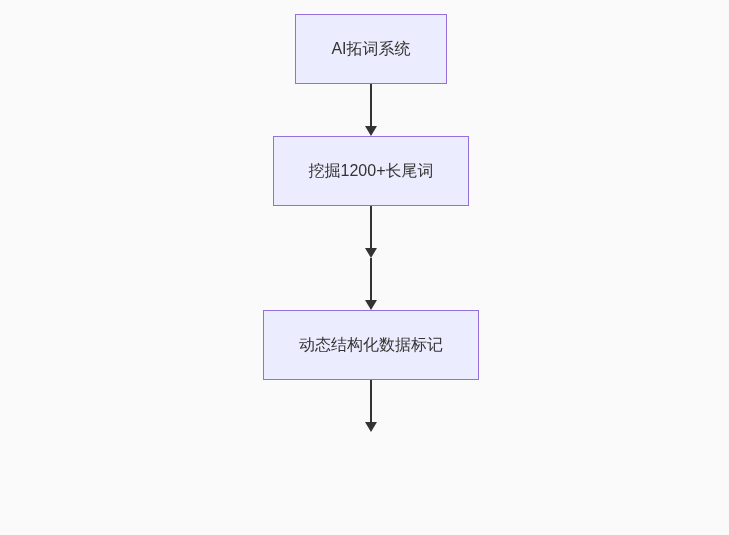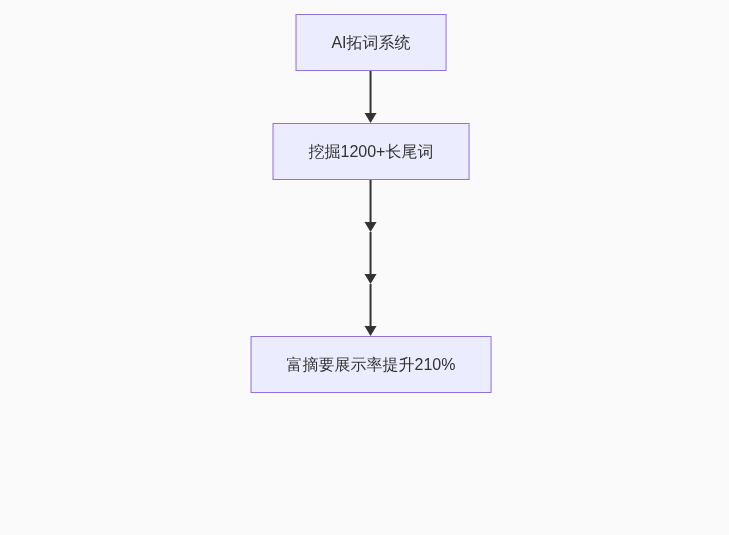--- a/index.html
+++ b/index.html
@@ -27,7 +27,7 @@
   }
   .node {
     box-sizing: border-box;
-    height: 57px;
+    height: 70px;
     padding: 0 35px;
     display: flex;
     align-items: center;

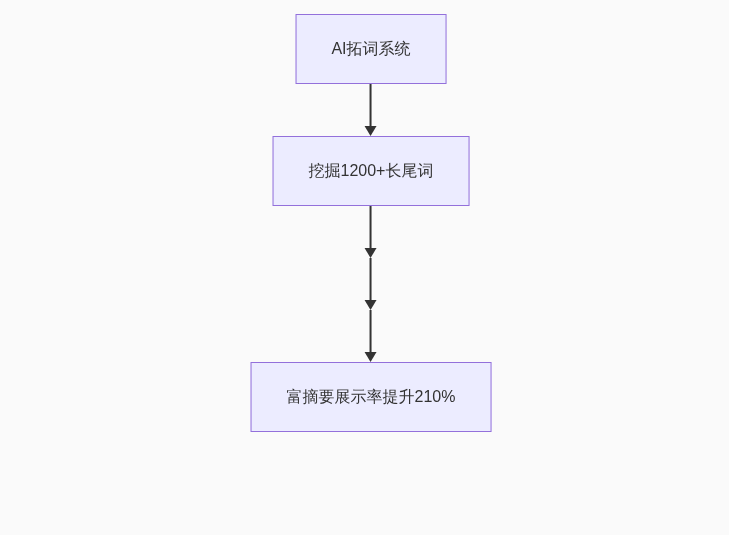--- a/index.html
+++ b/index.html
@@ -88,6 +88,9 @@
       <div class="head"></div>
     </div>
 
+    <div class="node">
+      <span>动态结构化数据标记</span>
+    </div>
 
     <div class="arrow">
       <div class="line"></div>

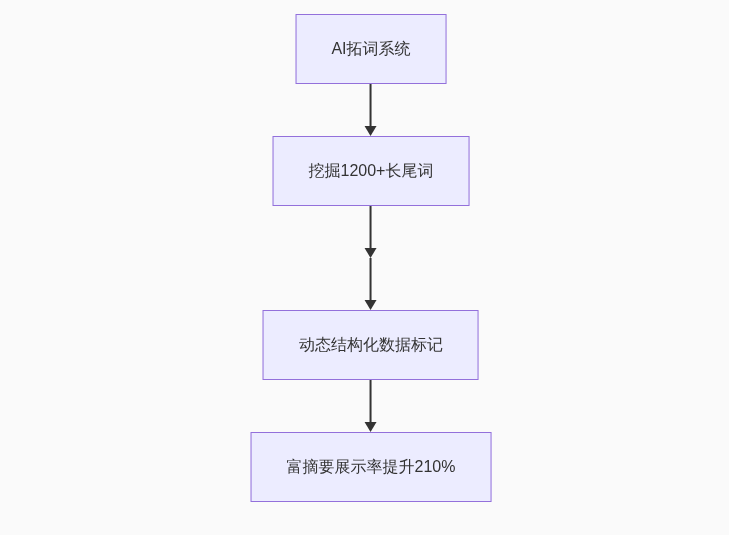--- a/index.html
+++ b/index.html
@@ -97,9 +97,6 @@
       <div class="head"></div>
     </div>
 
-    <div class="node">
-      <span>富摘要展示率提升210%</span>
-    </div>
 
   </div>
 </div>

